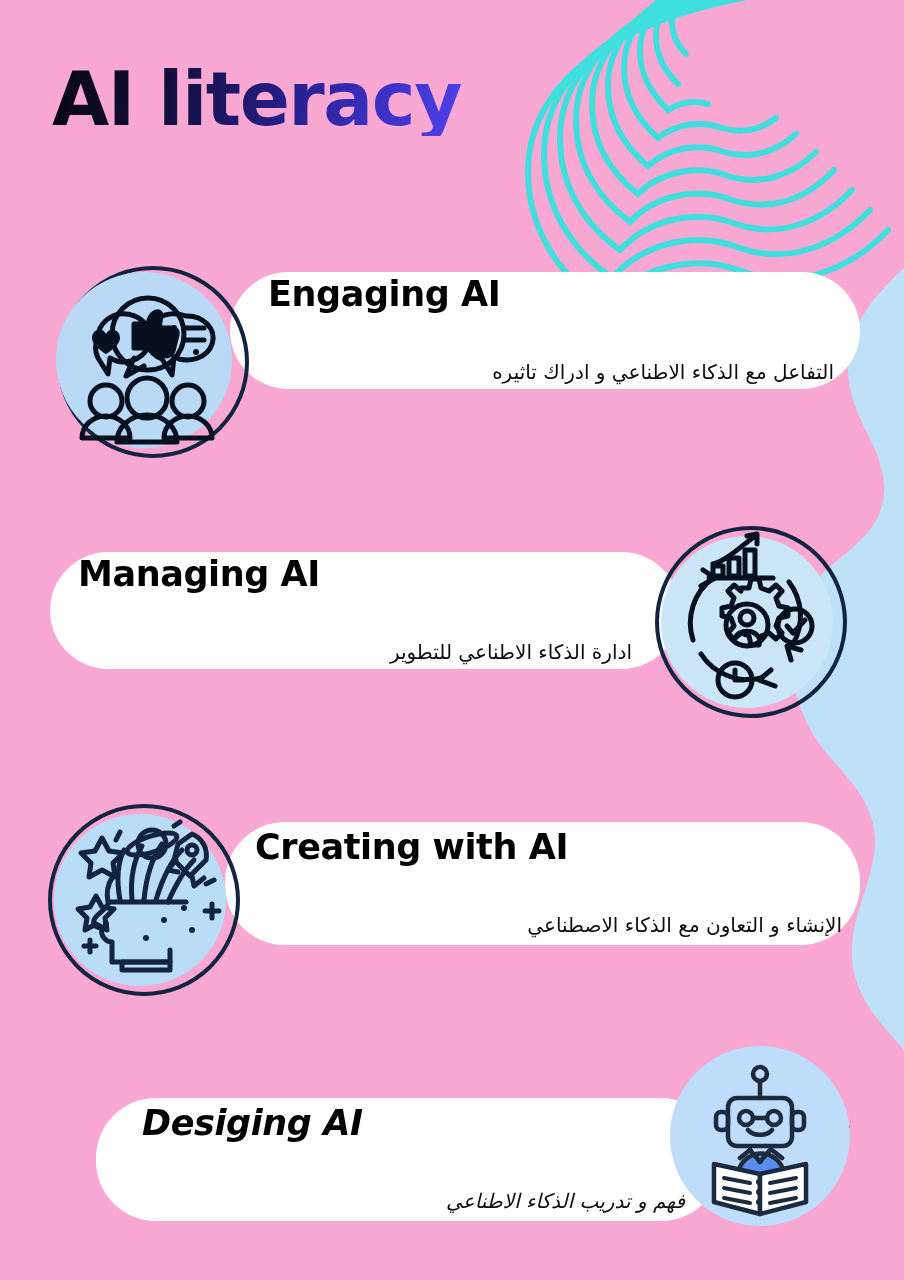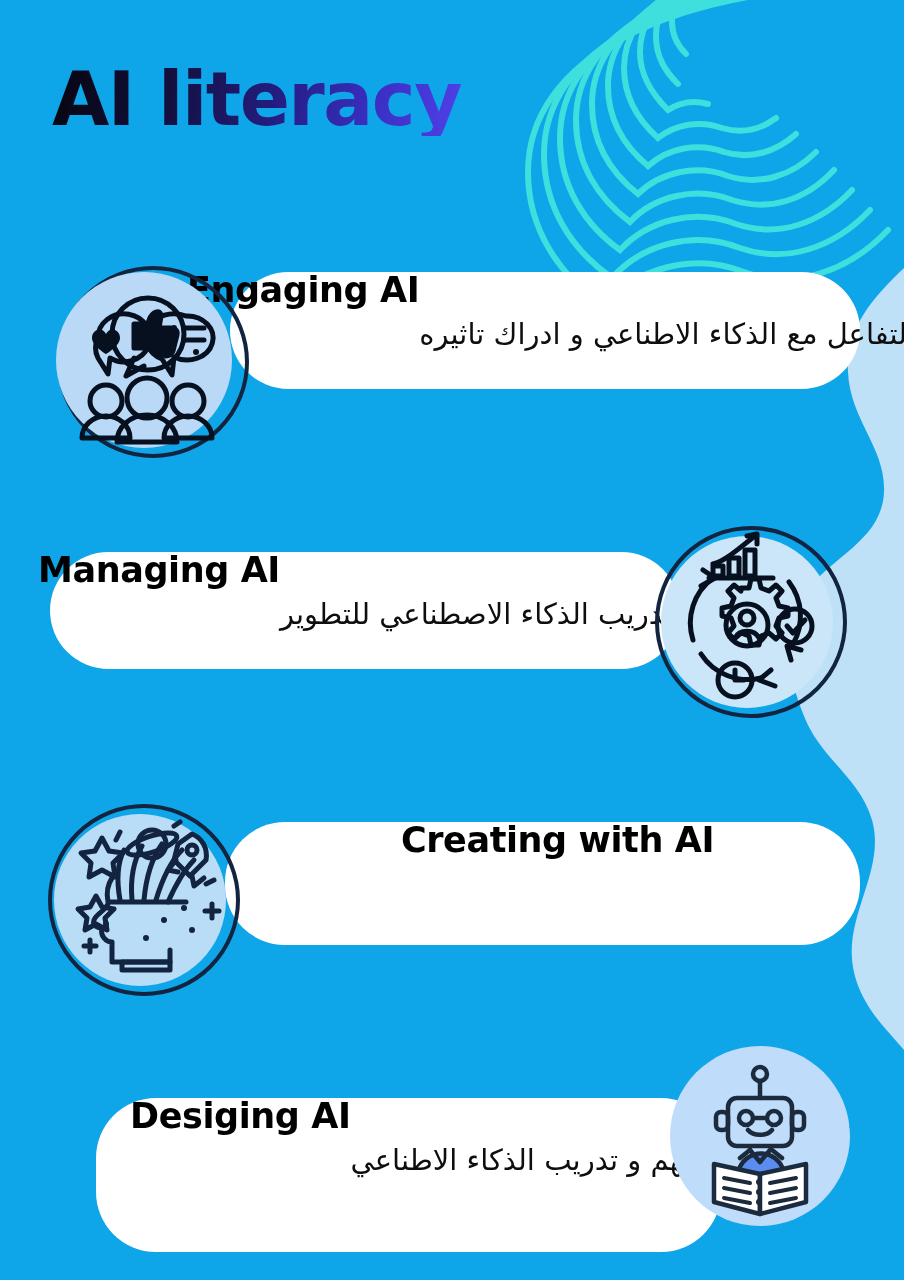--- a/index.html
+++ b/index.html
@@ -12,7 +12,7 @@
     width: 904px;
     height: 1280px;
     overflow: hidden;
-    background: #0ea5e9;
+    background: #f9a8d4;
     font-family: "DejaVu Sans", "Liberation Sans", sans-serif;
   }
   .bg-layer {

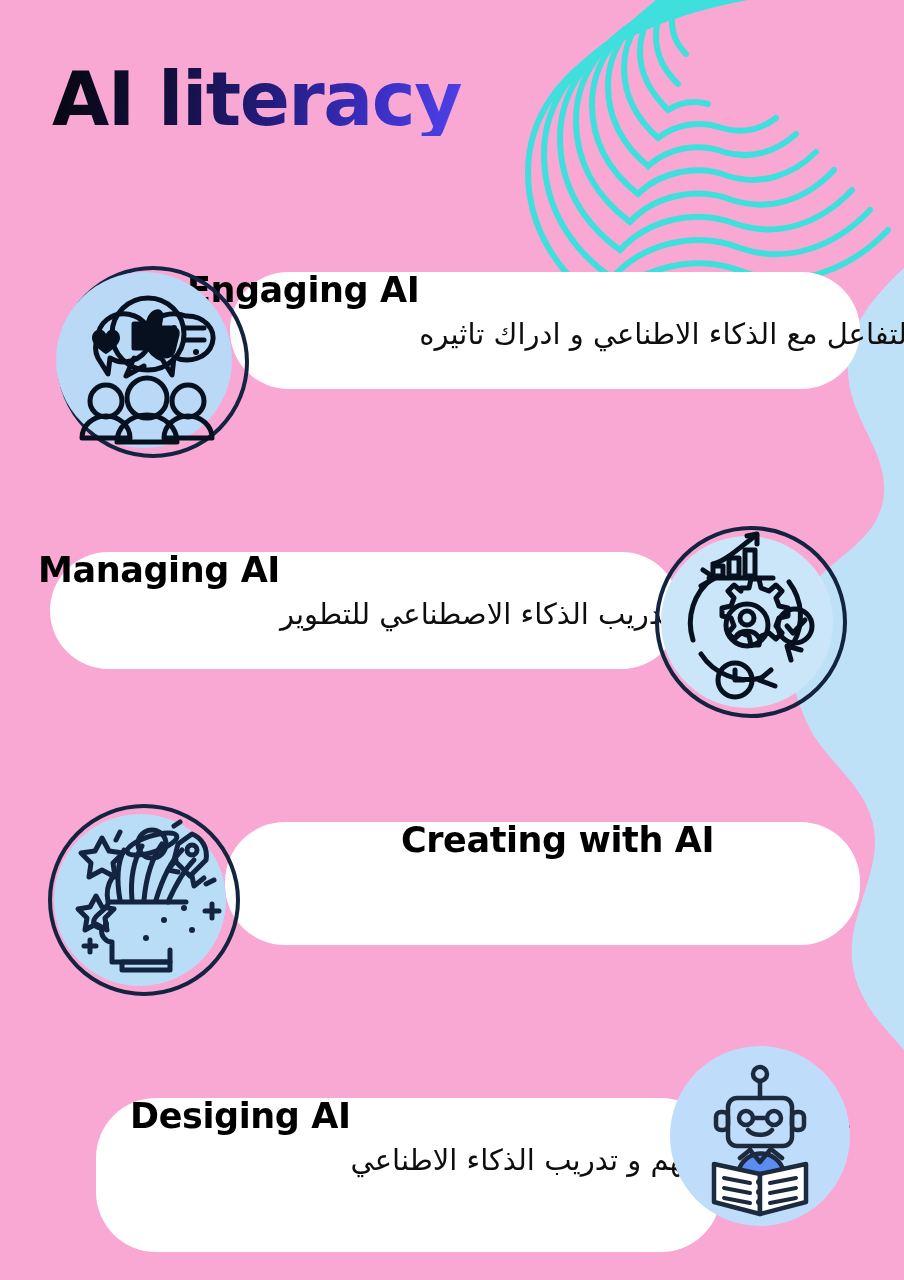--- a/index.html
+++ b/index.html
@@ -45,7 +45,7 @@
     border-radius: 60px;
     box-sizing: border-box;
     display: flex;
-    flex-direction: row;
+    flex-direction: column;
     justify-content: center;
   }
   .card-title {

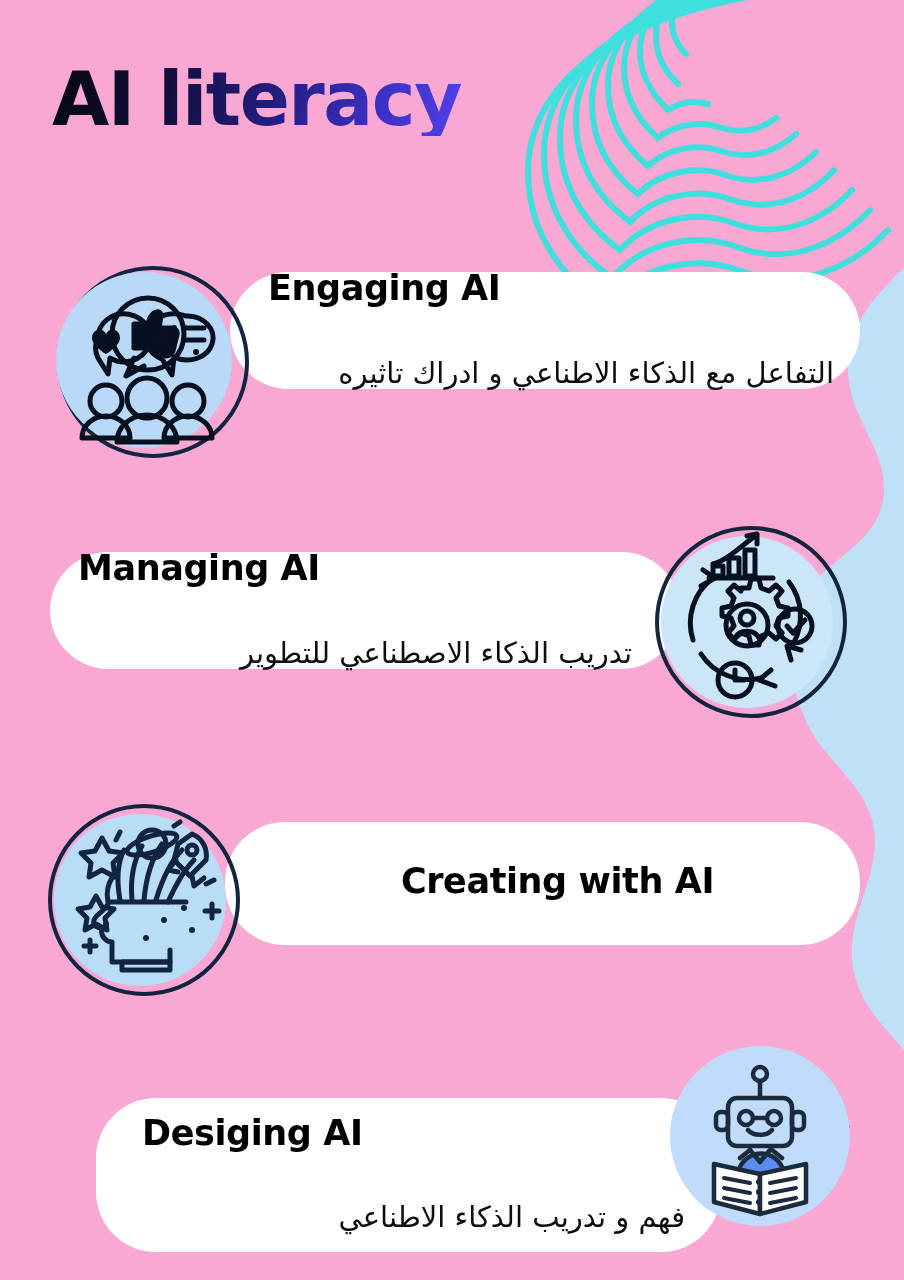--- a/index.html
+++ b/index.html
@@ -57,7 +57,7 @@
     white-space: nowrap;
   }
   .card-sub {
-    font-size: 29px;
+    font-size: 20px;
     font-weight: 500;
     color: #0e0e0e;
     direction: rtl;

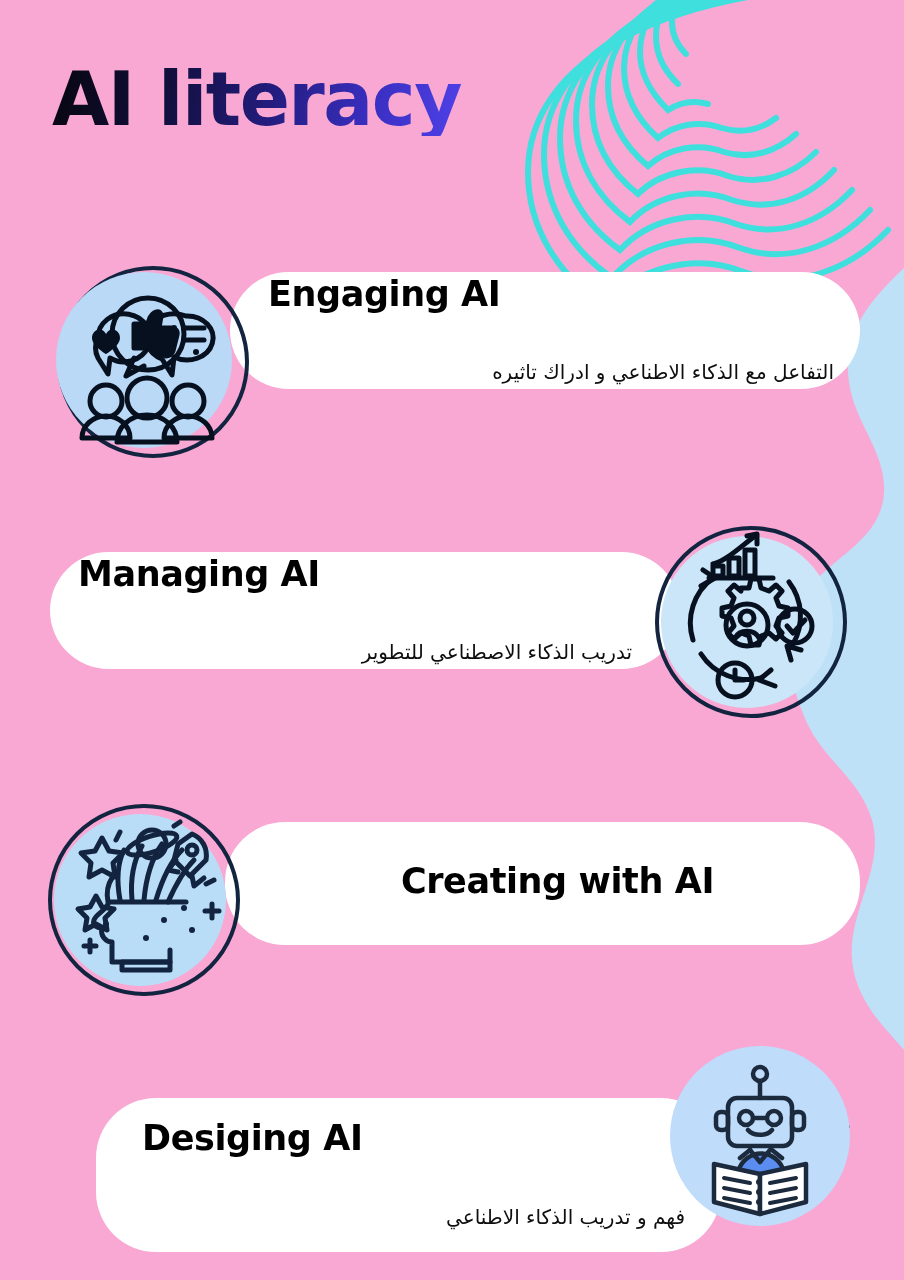--- a/index.html
+++ b/index.html
@@ -178,7 +178,7 @@
 
   <div class="card" id="card-2">
     <div class="card-title">Managing AI</div>
-    <div class="card-sub">تدريب الذكاء الاصطناعي للتطوير</div>
+    <div class="card-sub">ادارة الذكاء الاطناعي للتطوير</div>
   </div>
 
   <div class="badge" id="badge-2">

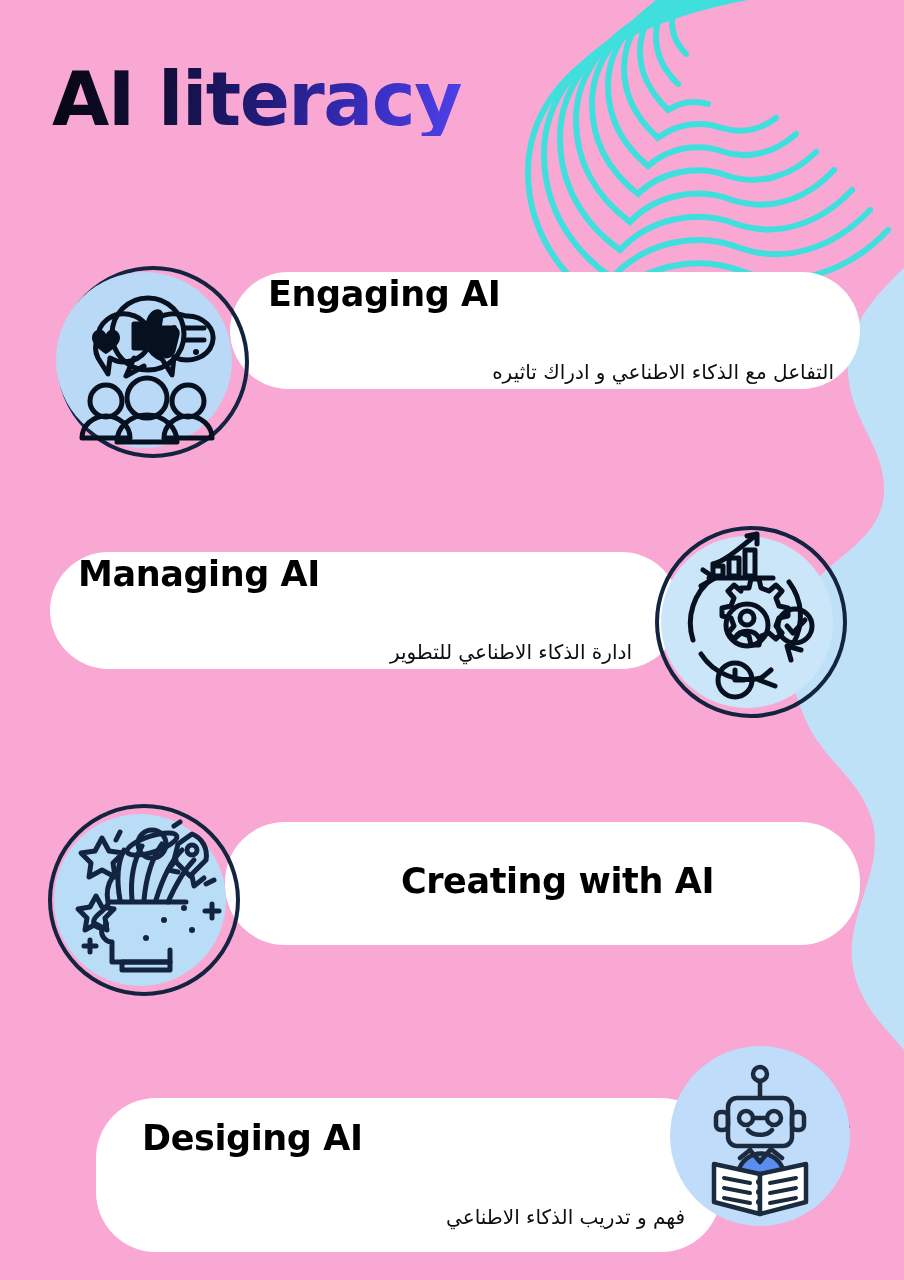--- a/index.html
+++ b/index.html
@@ -77,7 +77,7 @@
 
   
   #card-3 { left: 225px; top: 822px;  width: 635px; height: 123px; }
-  #card-3 .card-title { margin-left: 30px; margin-bottom: 4px; text-align: center; }
+  #card-3 .card-title { margin-left: 30px; margin-bottom: 4px; }
   #card-3 .card-sub   { margin-right: 18px; }
 
   

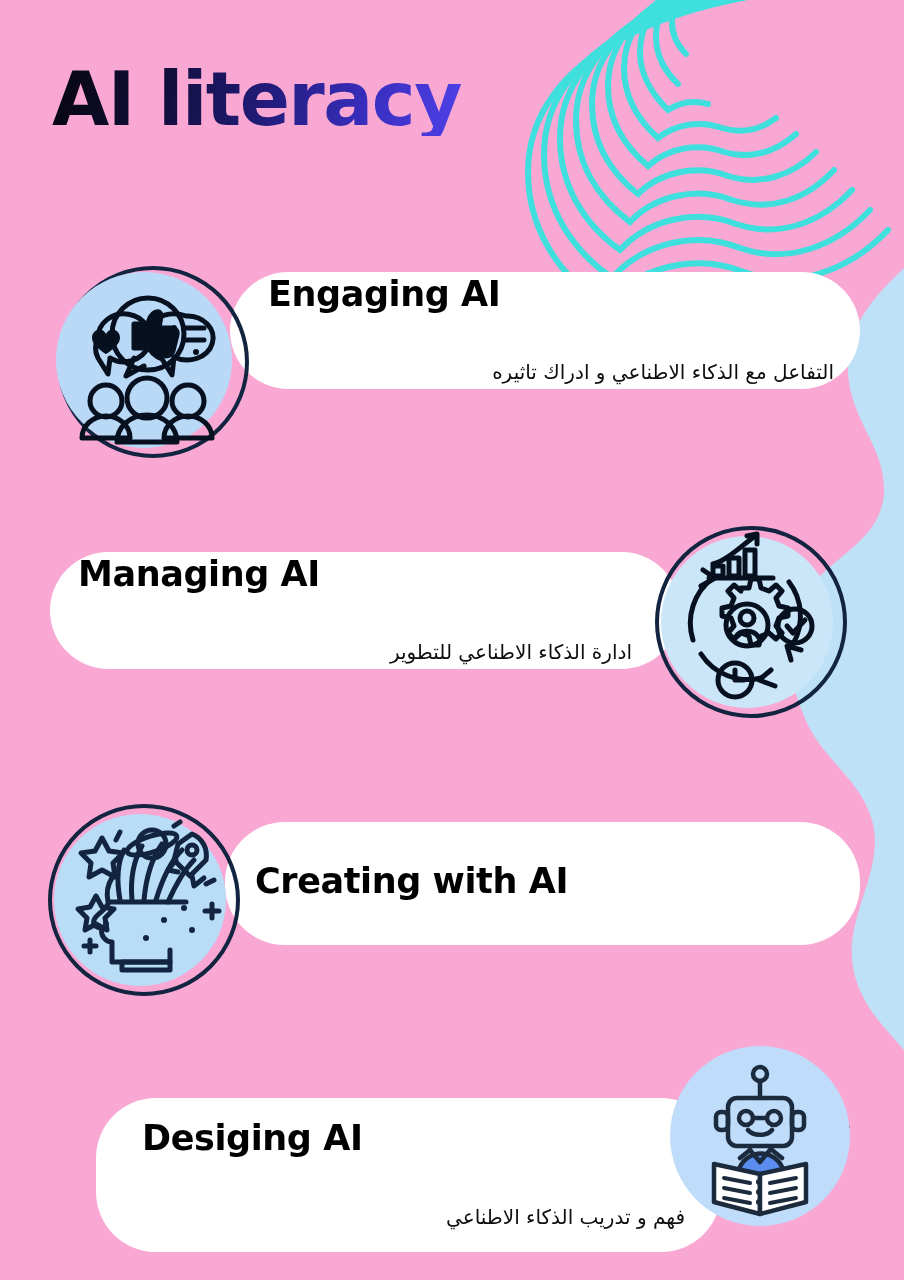--- a/index.html
+++ b/index.html
@@ -217,6 +217,7 @@
 
   <div class="card" id="card-3">
     <div class="card-title">Creating with AI</div>
+    <div class="card-sub">الإنشاء و التعاون مع الذكاء الاصطناعي</div>
   </div>
 
   <div class="badge" id="badge-3">

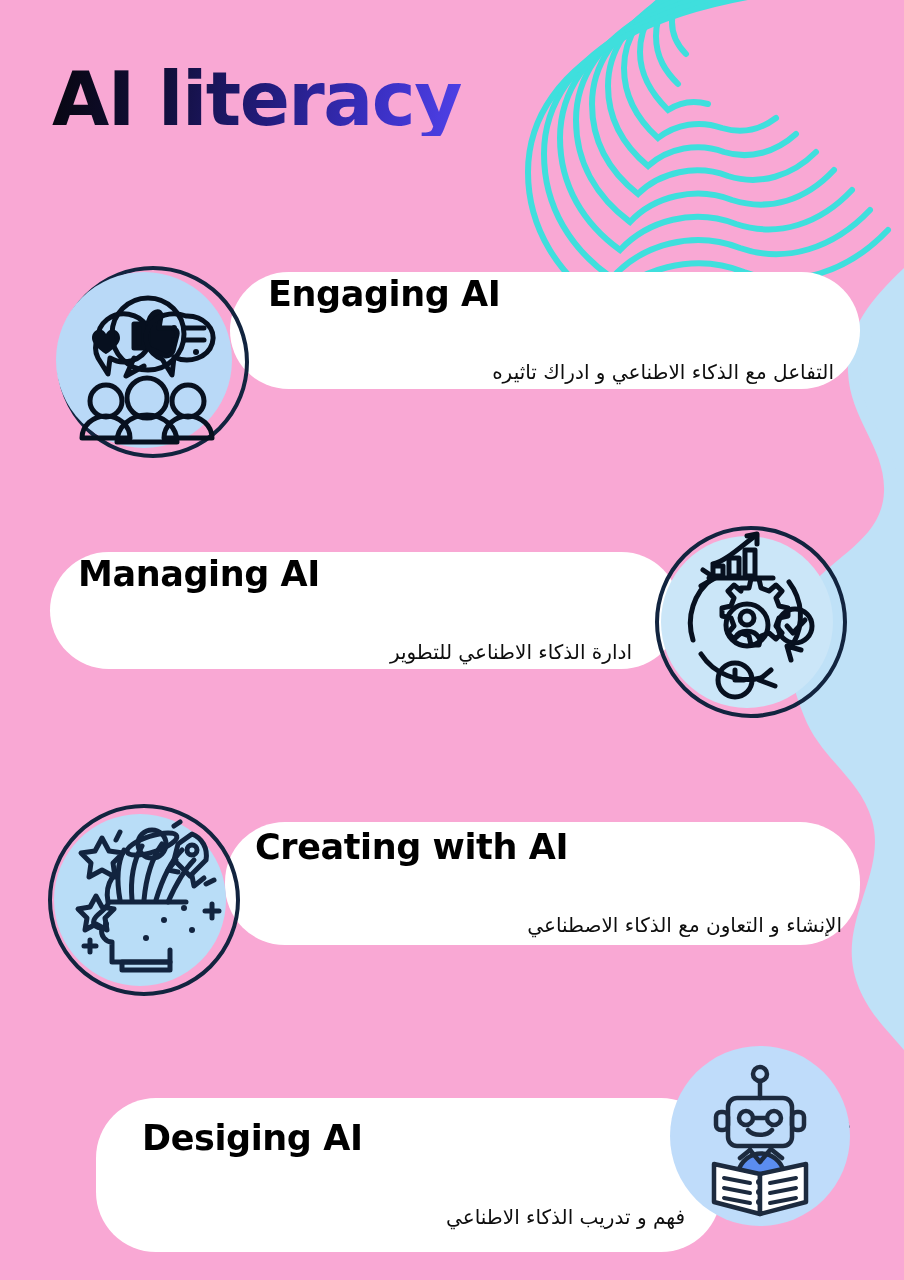--- a/index.html
+++ b/index.html
@@ -81,7 +81,7 @@
   #card-3 .card-sub   { margin-right: 18px; }
 
   
-  #card-4 { left: 96px;  top: 1098px; width: 625px; height: 154px; }
+  #card-4 { left: 96px;  top: 1098px; width: 625px; height: 123px; font-style: italic; }
   #card-4 .card-title { margin-left: 46px; margin-bottom: 4px; }
   #card-4 .card-sub   { margin-right: 36px; }
 

